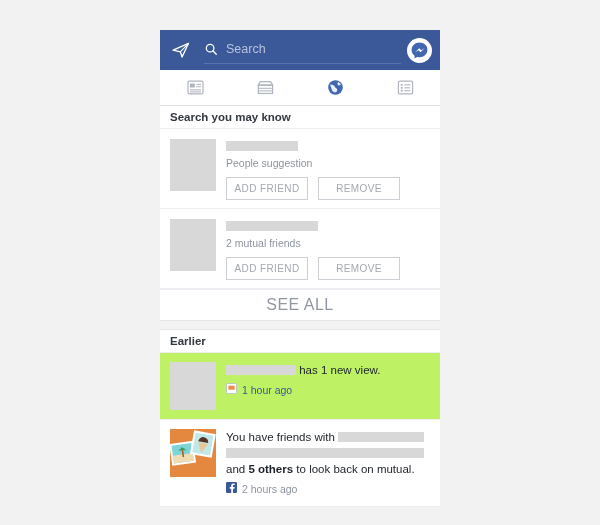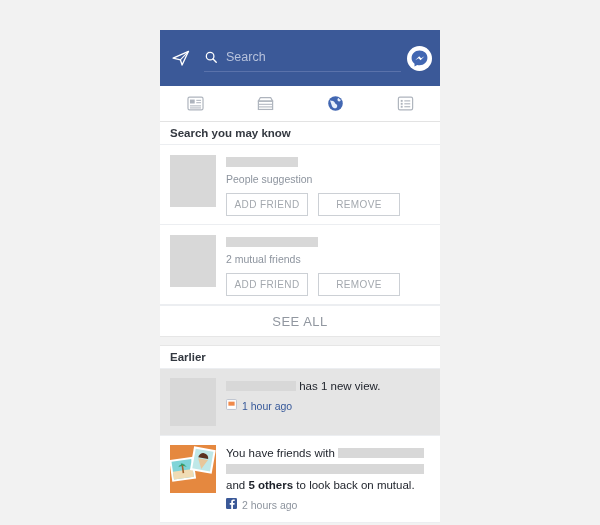--- a/index.html
+++ b/index.html
@@ -26,7 +26,7 @@
   
   .app-header {
     background: #3b5998;
-    height: 56px;
+    height: 40px;
     display: flex;
     align-items: center;
     padding: 0 8px;

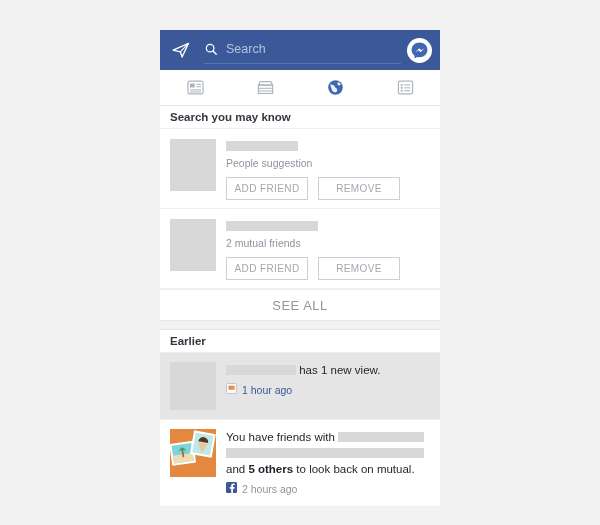--- a/index.html
+++ b/index.html
@@ -171,7 +171,7 @@
     display: flex;
     align-items: center;
     justify-content: center;
-    font-size: 13px;
+    font-size: 16px;
     letter-spacing: 0.5px;
     color: #9197a0;
     background: #ffffff;

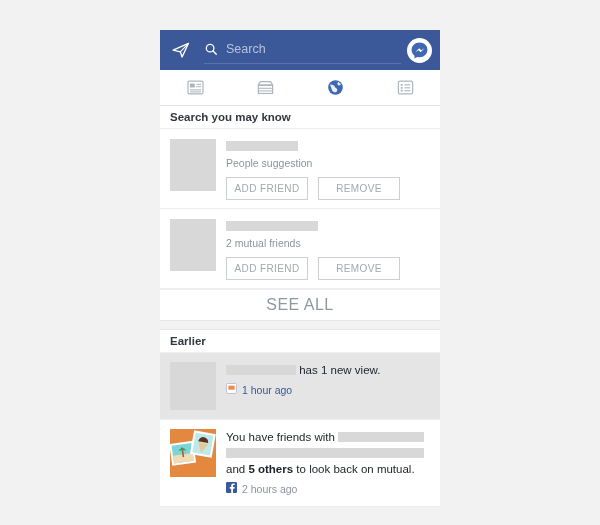--- a/index.html
+++ b/index.html
@@ -185,7 +185,7 @@
     background: #ffffff;
     border-bottom: 1px solid #eceef1;
   }
-  .notif.unread { background: #e5e5e5; }
+  .notif.unread { background: #bef264; }
   .notif-thumb {
     width: 46px;
     height: 48px;

